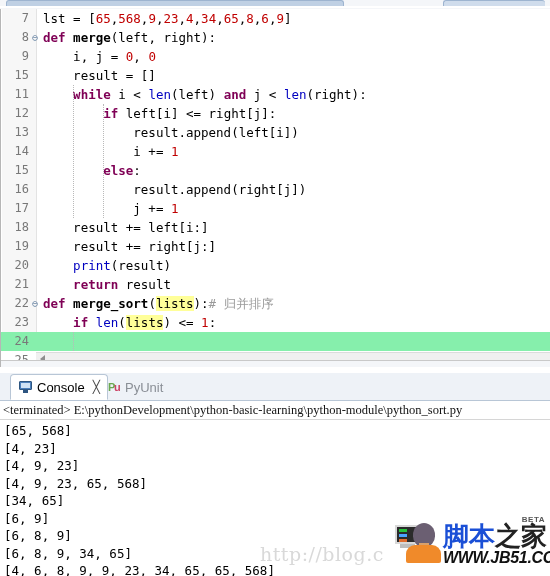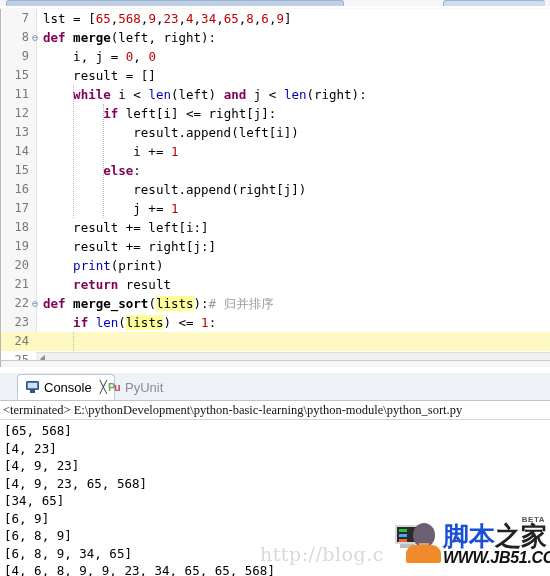--- a/index.html
+++ b/index.html
@@ -384,7 +384,7 @@
         <div class="line"><span class="ln">17</span><span class="code"><span>            j += </span><span class="num">1</span></span></div>
         <div class="line"><span class="ln">18</span><span class="code"><span>    result += left[i:]</span></span></div>
         <div class="line"><span class="ln">19</span><span class="code"><span>    result += right[j:]</span></span></div>
-        <div class="line"><span class="ln">20</span><span class="code"><span>    </span><span class="bi">print</span><span>(print)</span></span></div>
+        <div class="line"><span class="ln">20</span><span class="code"><span>    </span><span class="bi">print</span><span>(result)</span></span></div>
         <div class="line"><span class="ln">21</span><span class="code"><span>    </span><span class="kw">return</span><span> result</span></span></div>
         <div class="line"><span class="ln">22</span><span class="fold">⊖</span><span class="code"><span class="kw">def </span><span class="fn">merge_sort</span><span>(</span><span class="hl">lists</span><span>):</span><span class="cmt"># 归并排序</span></span></div>
         <div class="line"><span class="ln">23</span><span class="code"><span>    </span><span class="kw">if</span><span> </span><span class="bi">len</span><span>(</span><span class="hl">lists</span><span>) &lt;= </span><span class="num">1</span><span>:</span></span></div>

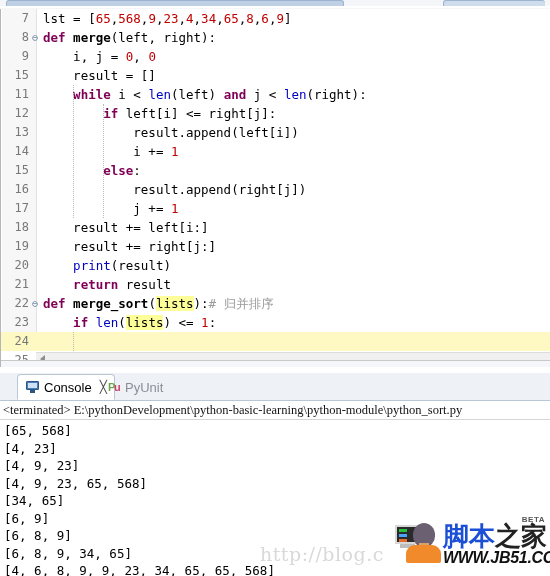--- a/index.html
+++ b/index.html
@@ -85,7 +85,7 @@
     font-size: 12.5px;
   }
   .line.current {
-    background: #fef9c3;
+    background: #86efac;
   }
   .ln {
     position: absolute;

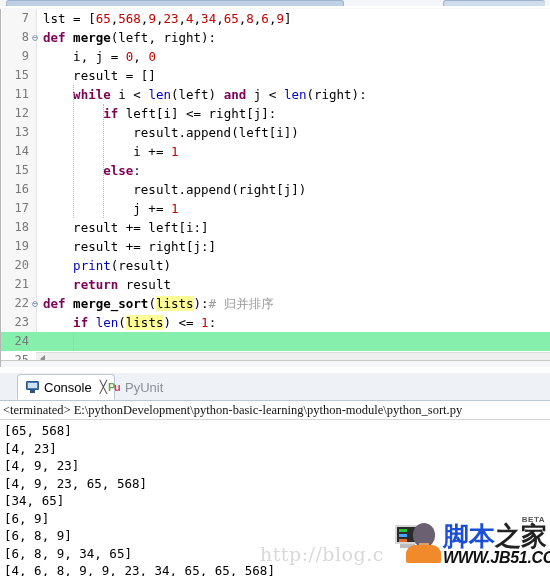--- a/index.html
+++ b/index.html
@@ -189,7 +189,7 @@
     color: #3c3c3c;
   }
   .ctab.active {
-    left: 17px;
+    left: 10px;
     background: #ffffff;
     border: 1px solid #b8c6d6;
     border-bottom: 1px solid #ffffff;

